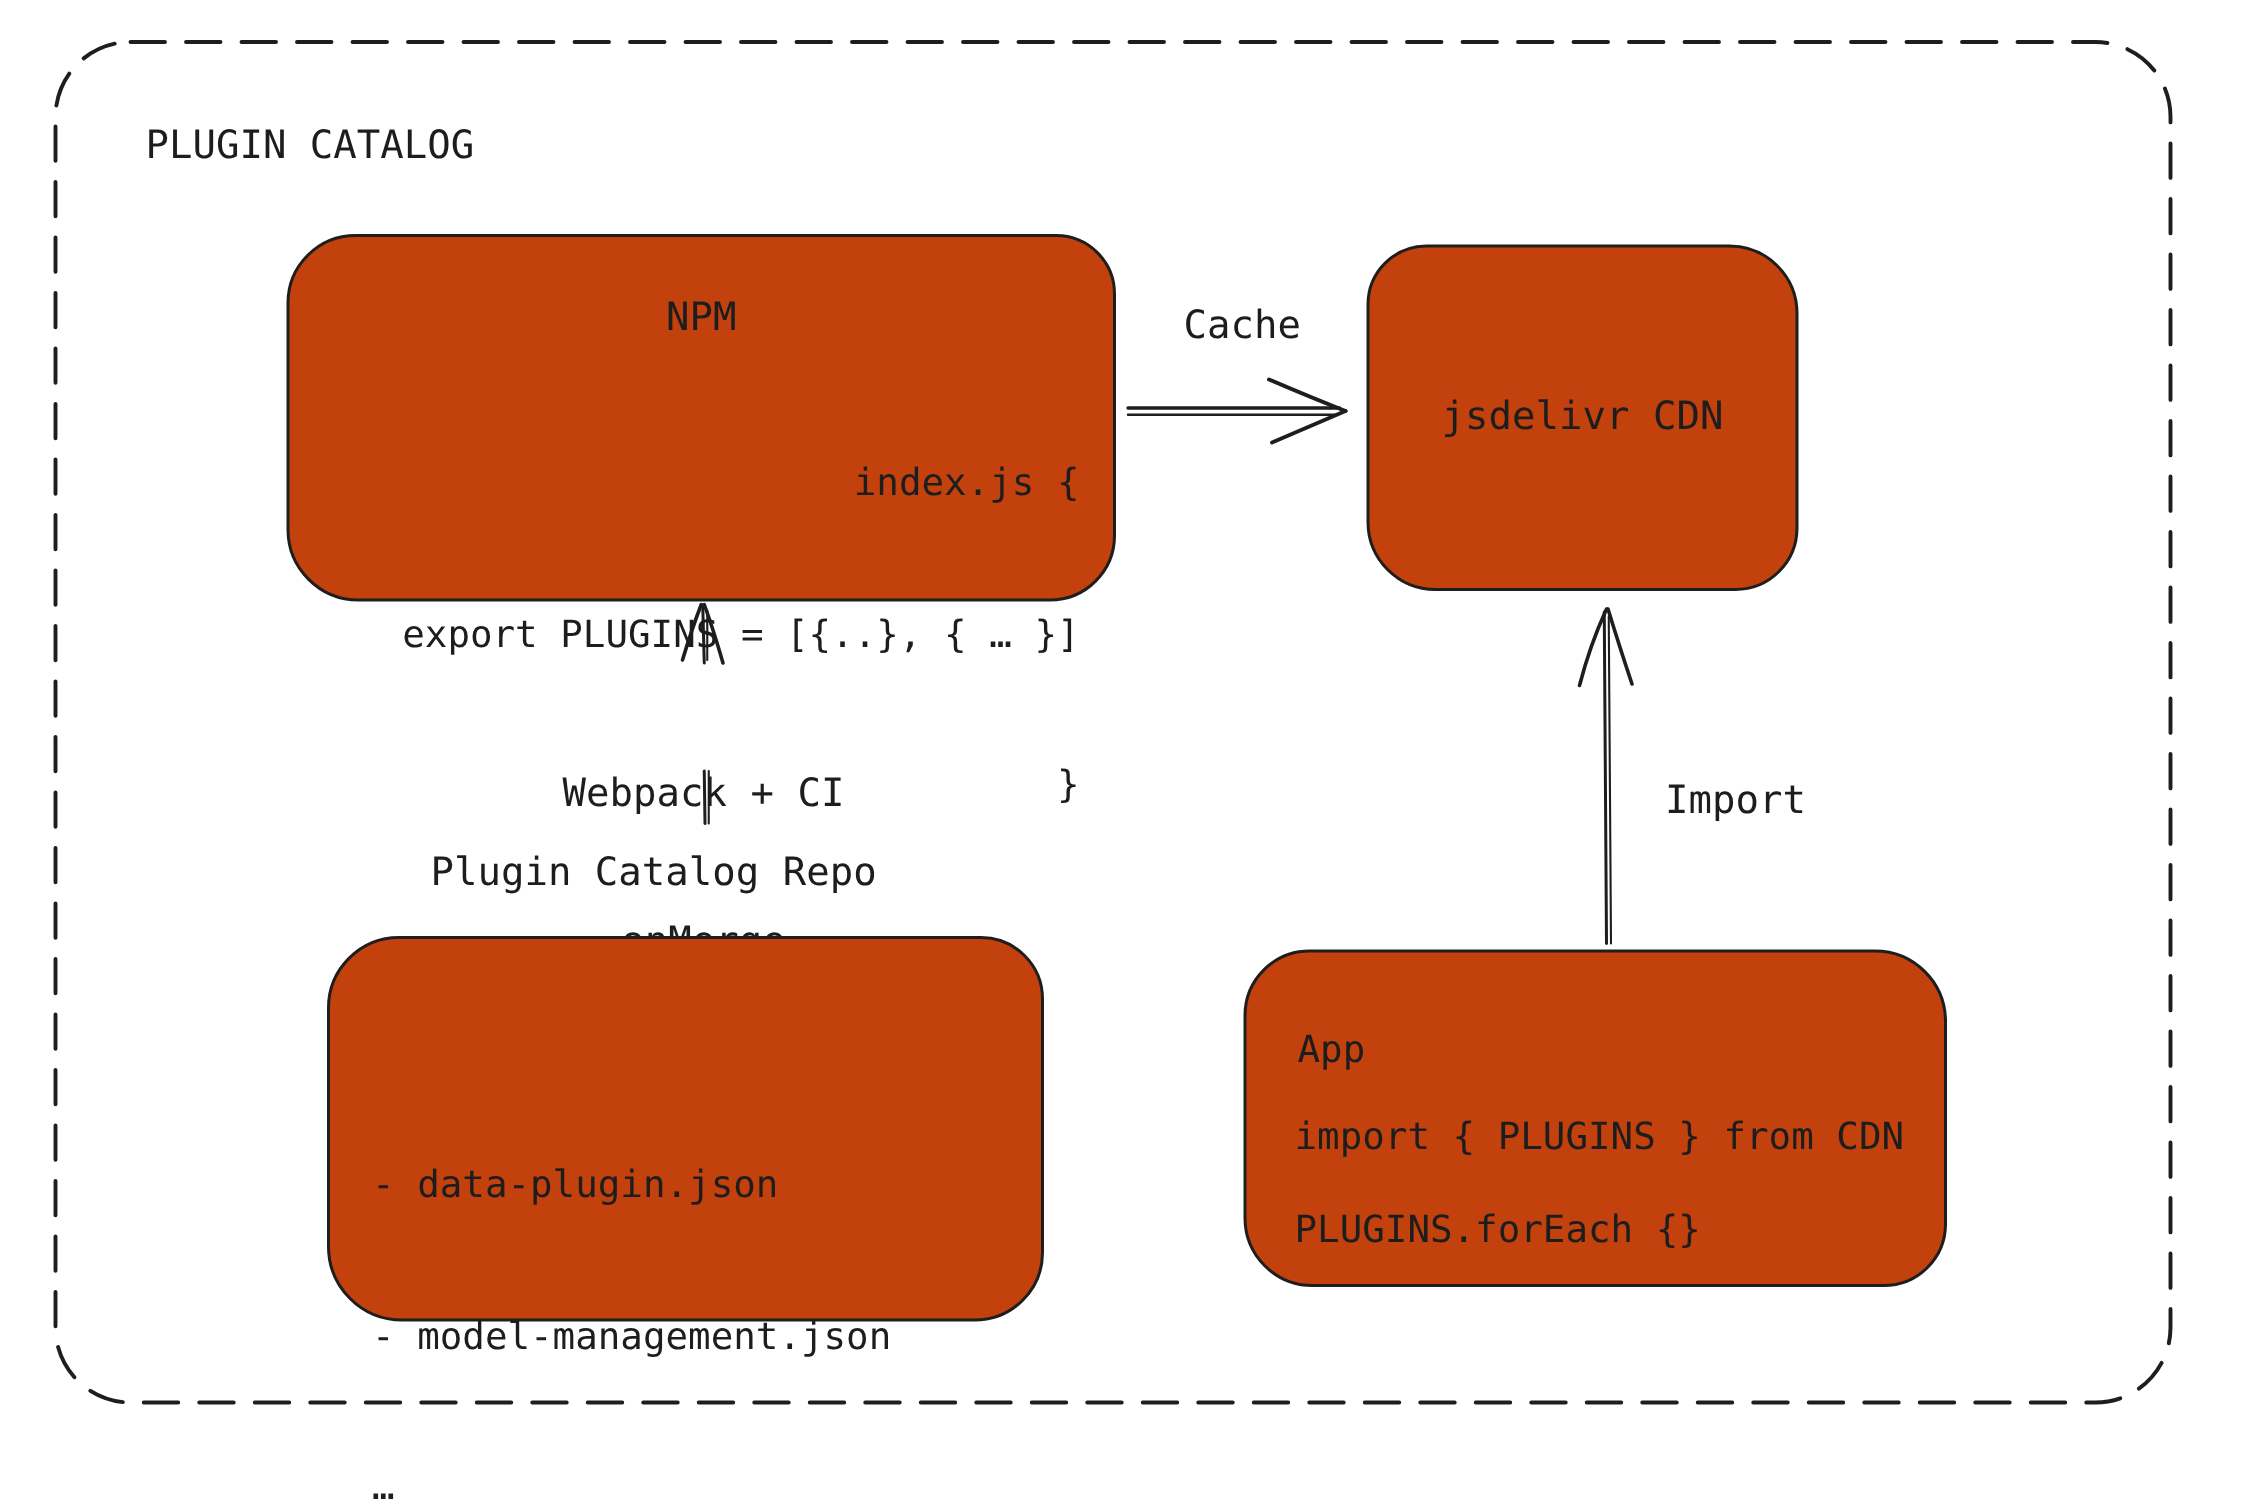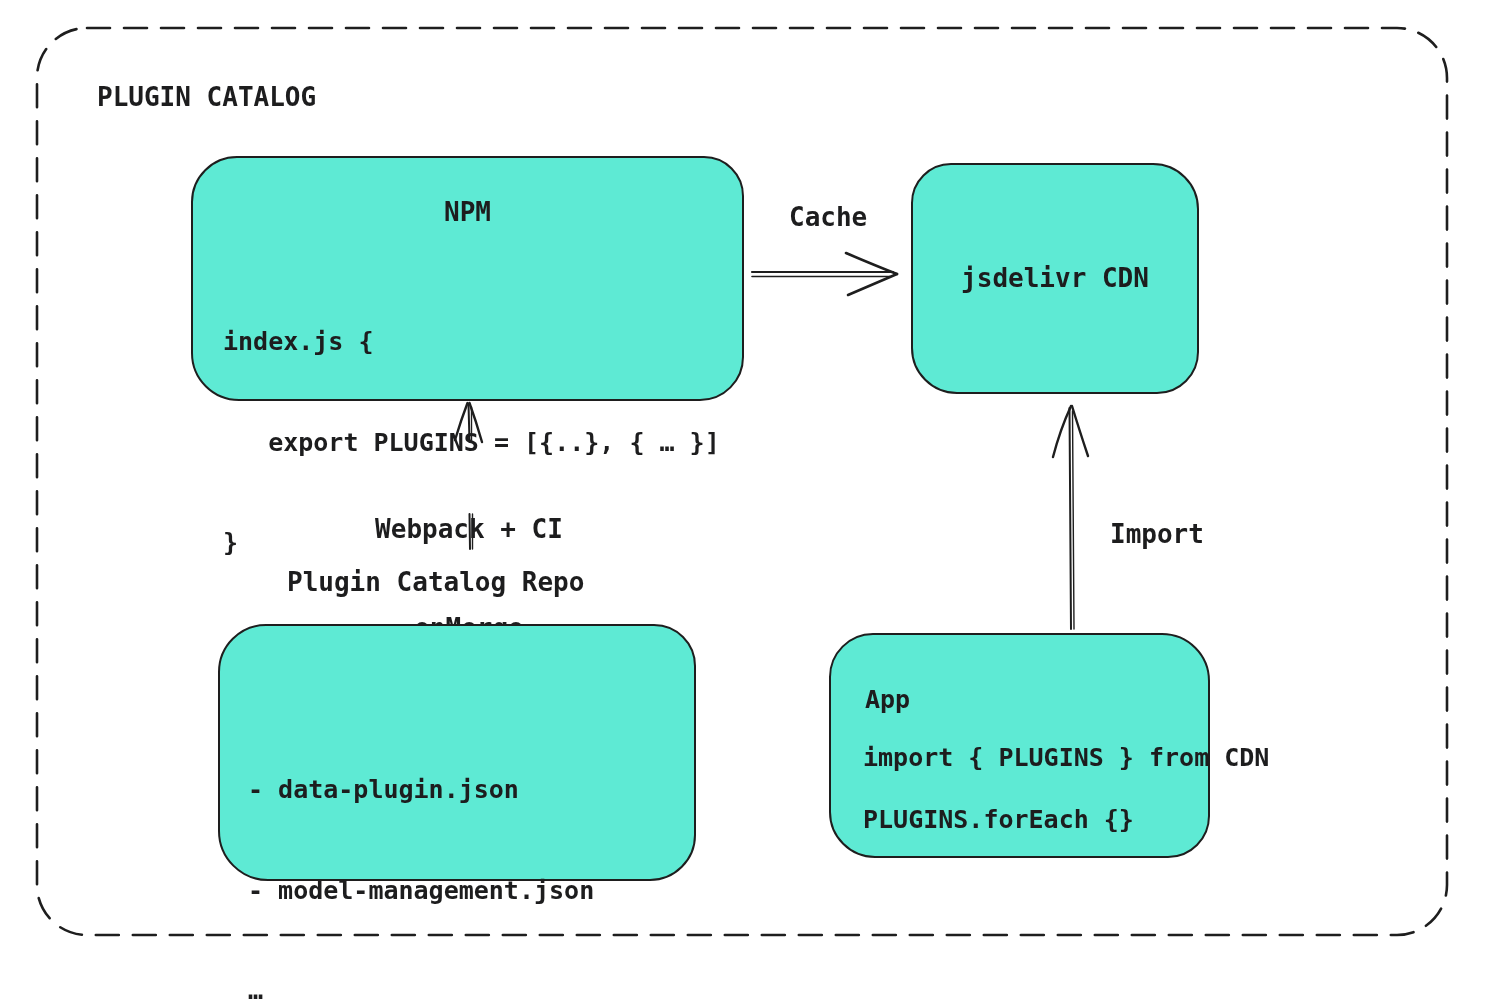--- a/index.html
+++ b/index.html
@@ -11,7 +11,7 @@
     background: #ffffff;
     font-family: "DejaVu Sans Mono", "Liberation Mono", monospace;
     color: #1d1d1e;
-    font-weight: 700;
+    font-weight: 400;
     overflow: hidden;
     padding-left: 20px;
   }

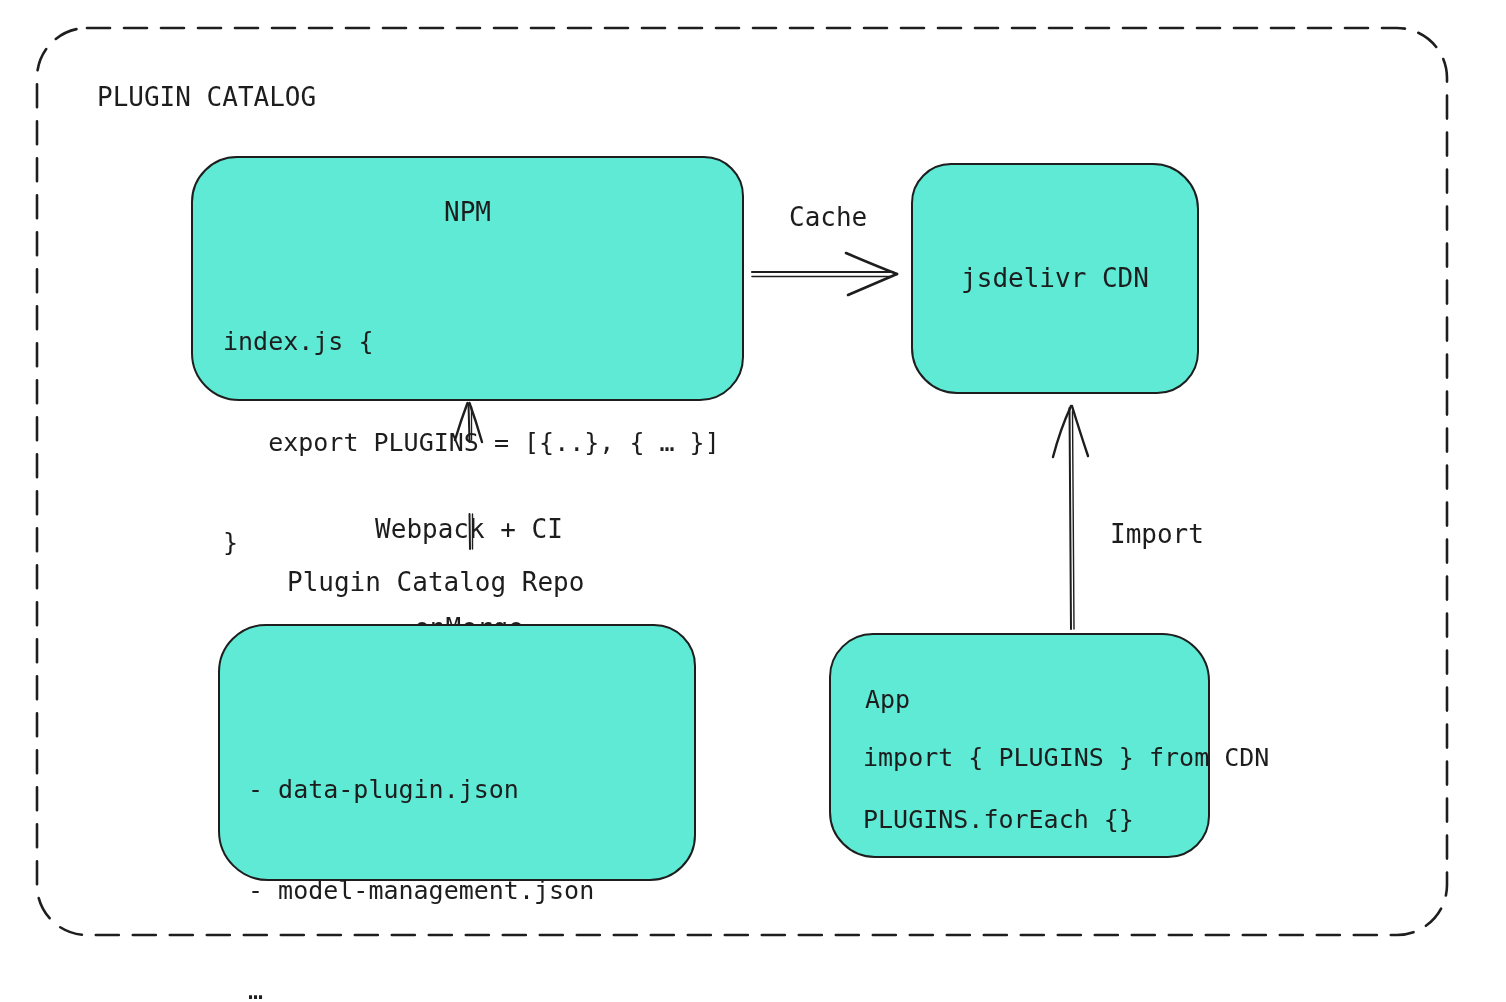--- a/index.html
+++ b/index.html
@@ -25,7 +25,7 @@
   .box {
     position: absolute;
     border: 2.4px solid #1e1e1e;
-    background: #5eead4;
+    background: #c2410c;
   }
   .label { font-size: 26px; line-height: 33px; white-space: pre; }
   .code  { font-size: 25px; line-height: 33.5px; white-space: pre; }

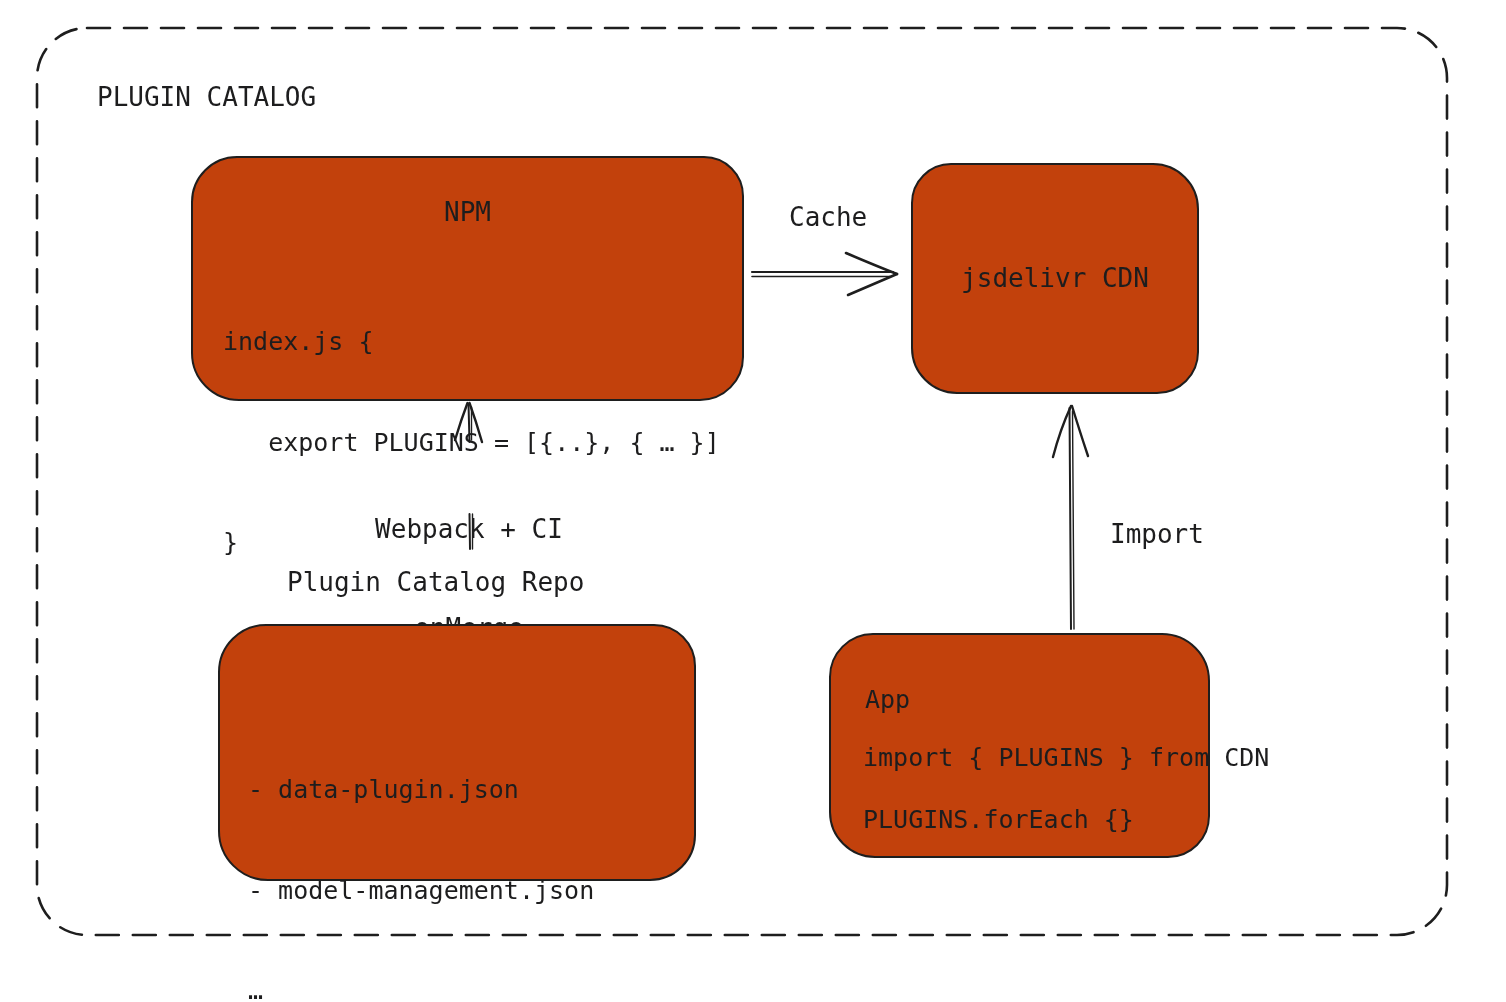--- a/index.html
+++ b/index.html
@@ -78,7 +78,7 @@
 
   <div class="box" id="npm-box">
     <div class="abs label center-text" style="left:0; top:38px; width:100%;">NPM</div>
-    <div class="abs code" style="left:30px; top:100px;">
+    <div class="abs code" style="left:30px; top:80px;text-align:right;">
       <div>index.js {</div>
       <div>   export PLUGINS = [{..}, { … }]</div>
       <div>}</div>

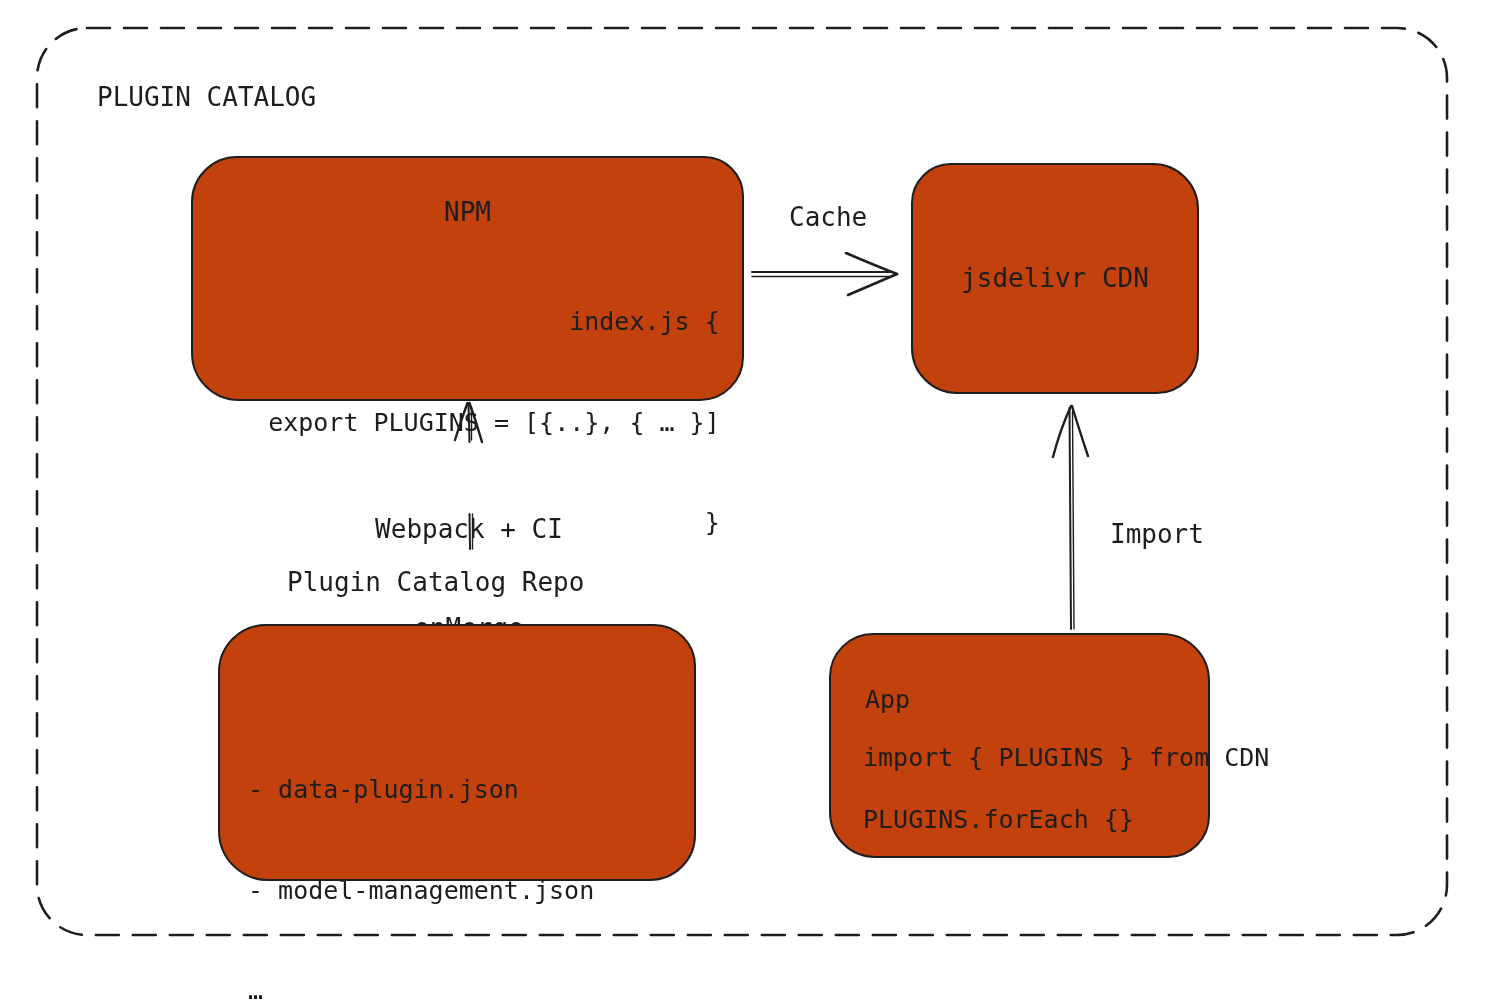--- a/index.html
+++ b/index.html
@@ -38,7 +38,7 @@
               border-radius: 40px 46px 42px 46px; }
   #repo-box { left: 218px; top: 624px; width: 478px; height: 257px;
               border-radius: 48px 42px 46px 50px; }
-  #app-box  { left: 829px; top: 633px; width: 381px; height: 225px;
+  #app-box  { left: 829px; top: 633px; width: 469px; height: 225px;
               border-radius: 44px 48px 42px 46px; }
 </style>
 </head>

